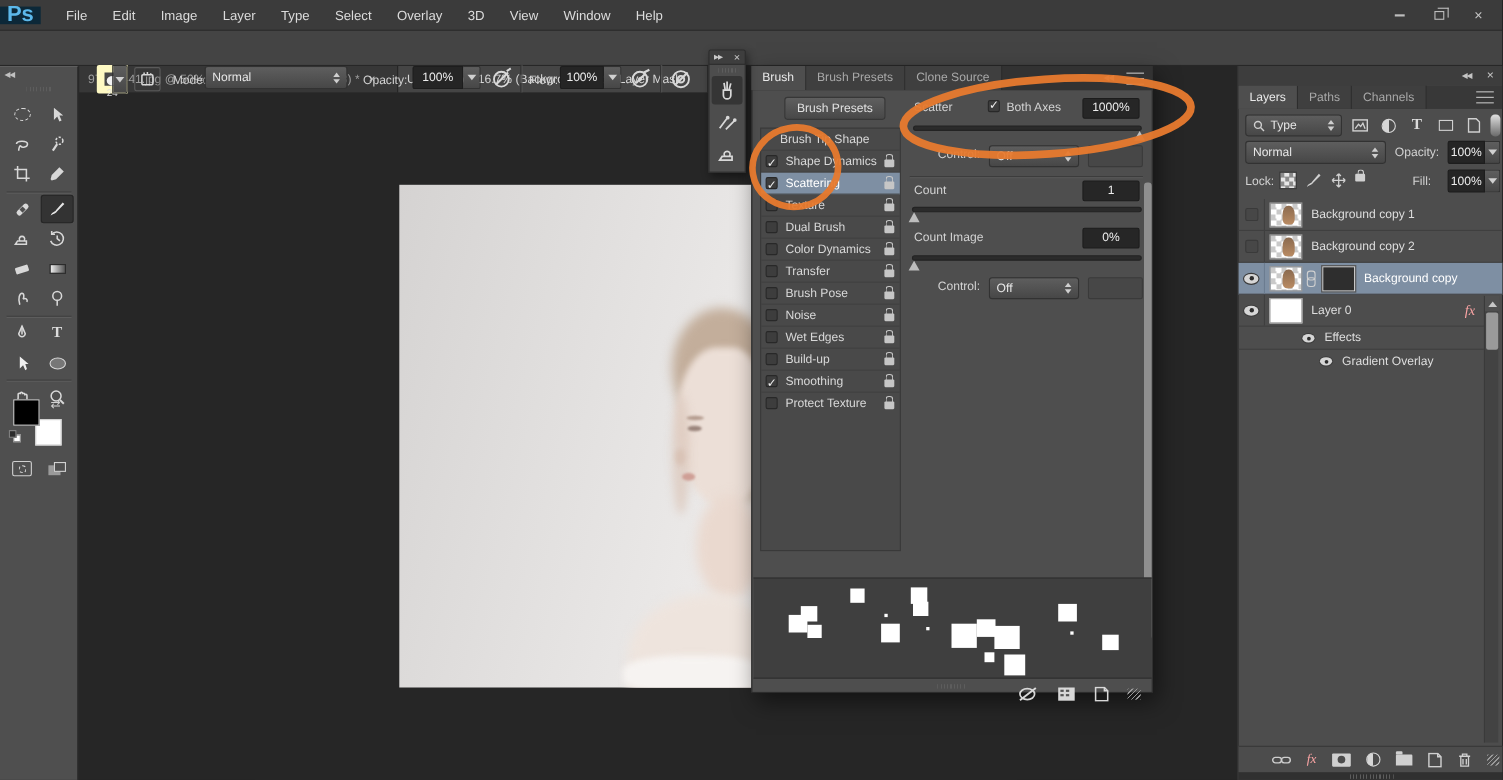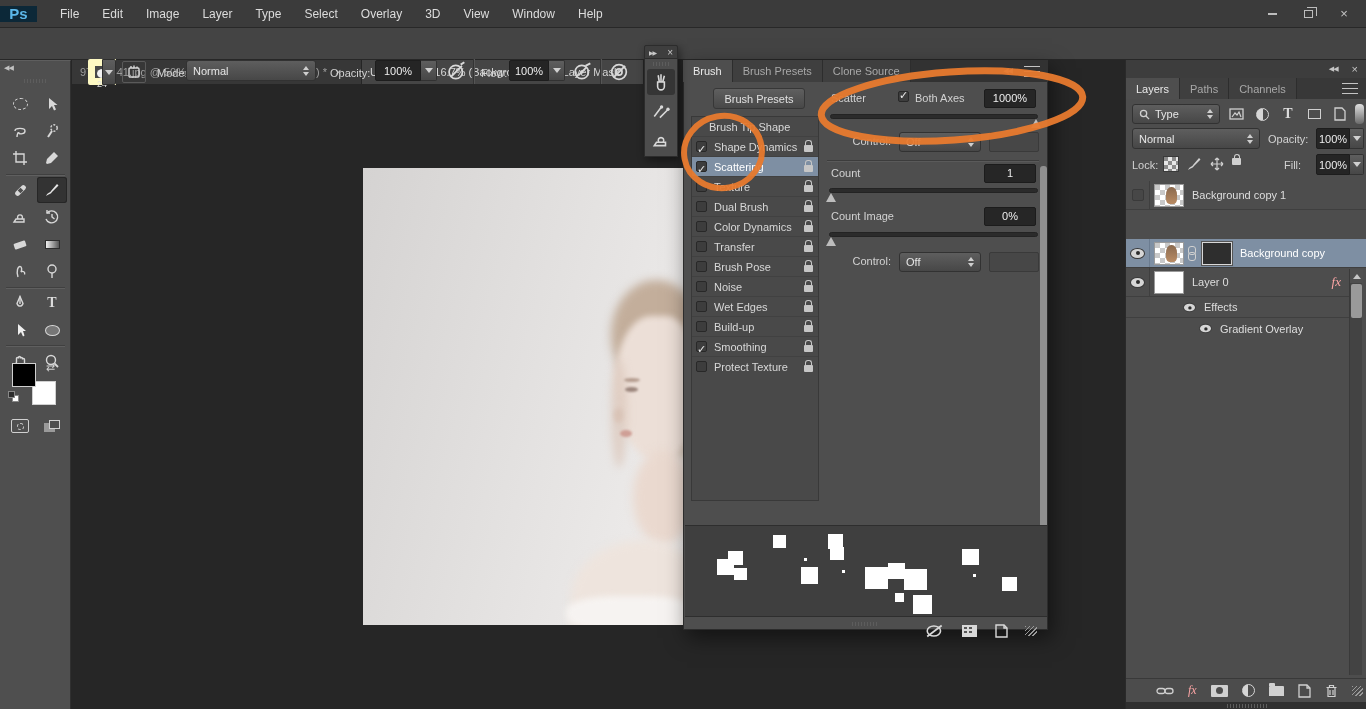--- a/index.html
+++ b/index.html
@@ -12,7 +12,7 @@
   .menubar{position:absolute;left:0;top:0;width:1366px;height:28px;background:#3b3b3b;
            border-bottom:1px solid #282828;display:flex;align-items:center;z-index:10}
   .ps-logo{width:37px;height:16px;background:#0c2838;color:#5cb8ea;font-weight:bold;
-           font-size:15px;display:flex;align-items:center;justify-content:center}
+           font-size:20px;display:flex;align-items:center;justify-content:center}
   .menu-item{font-size:12px;color:#dcdcdc;margin-left:23px;cursor:default}
   .win-controls{margin-left:auto;display:flex;align-items:center;margin-right:6px;gap:4px}
   .winbtn{width:32px;height:18px;display:flex;align-items:center;justify-content:center;color:#bdbdbd}

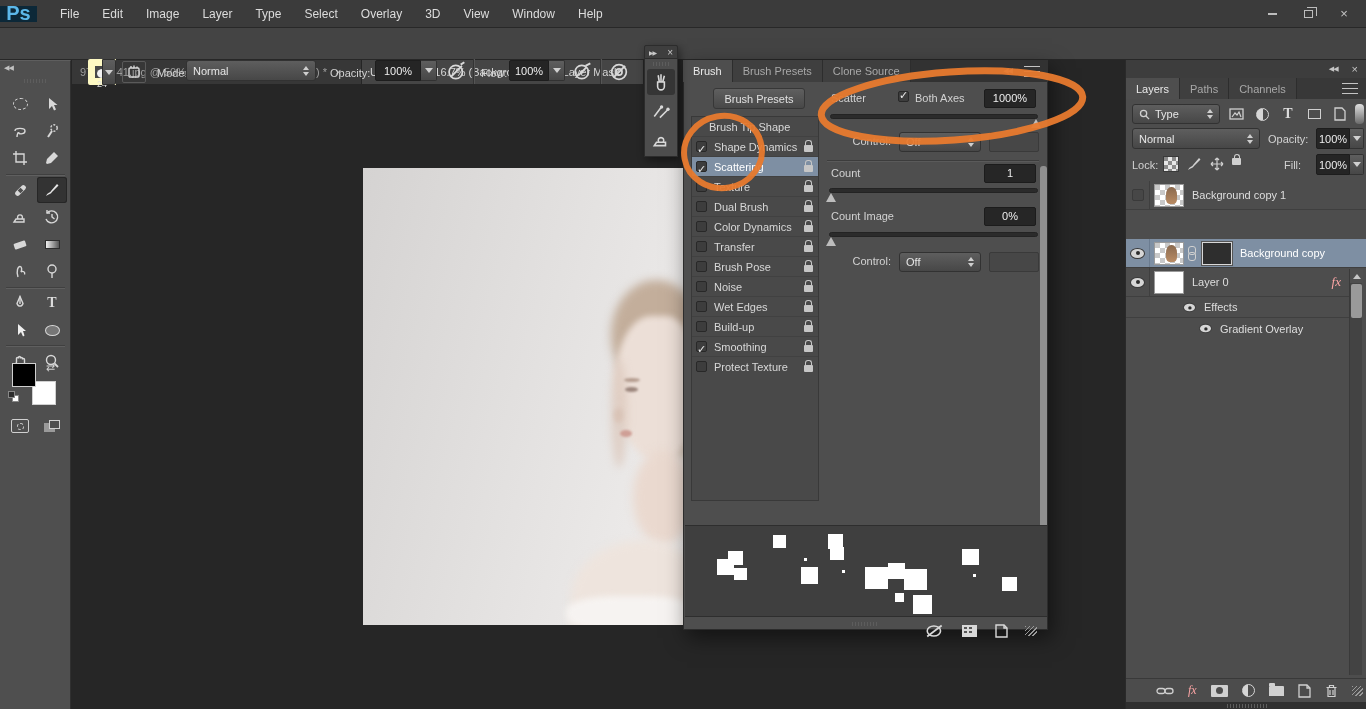--- a/index.html
+++ b/index.html
@@ -488,6 +488,13 @@
       <span class="pthumb"></span>
       <span class="lname">Background copy 1</span>
     </div>
+    <div class="lrow" style="top:150px;width:241px">
+      <span class="viscol">
+          <span class="visbox"></span>
+        </span>
+      <span class="pthumb"></span>
+      <span class="lname">Background copy 2</span>
+    </div>
     <div class="lrow" style="top:179px;width:241px;background:#7e8fa3">
       <span class="viscol" style="border-color:#6b7c90">
           <span class="eye"></span>

